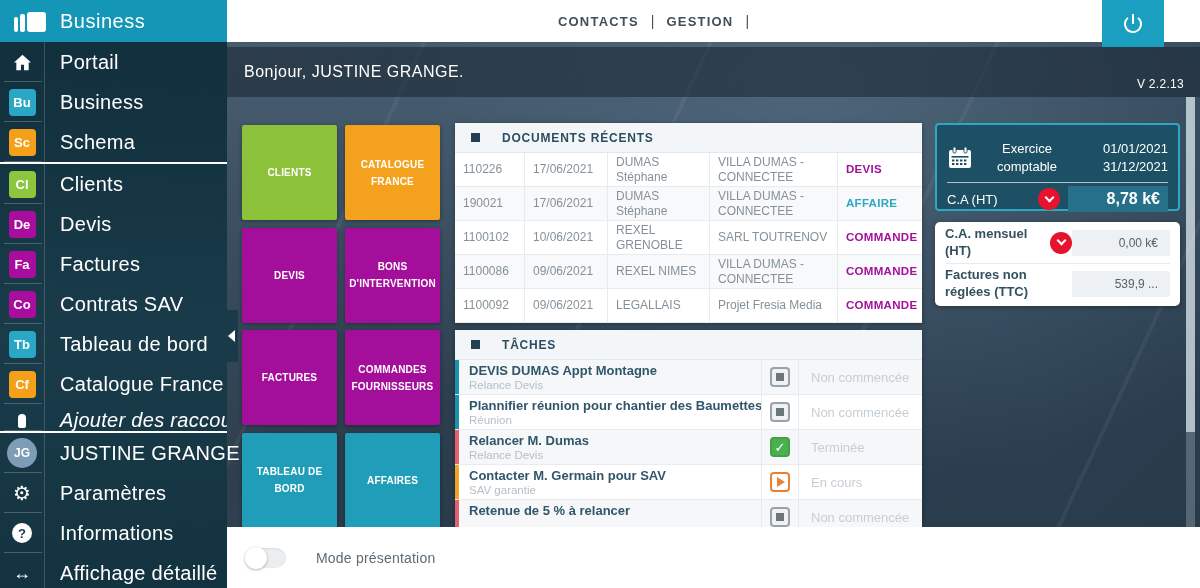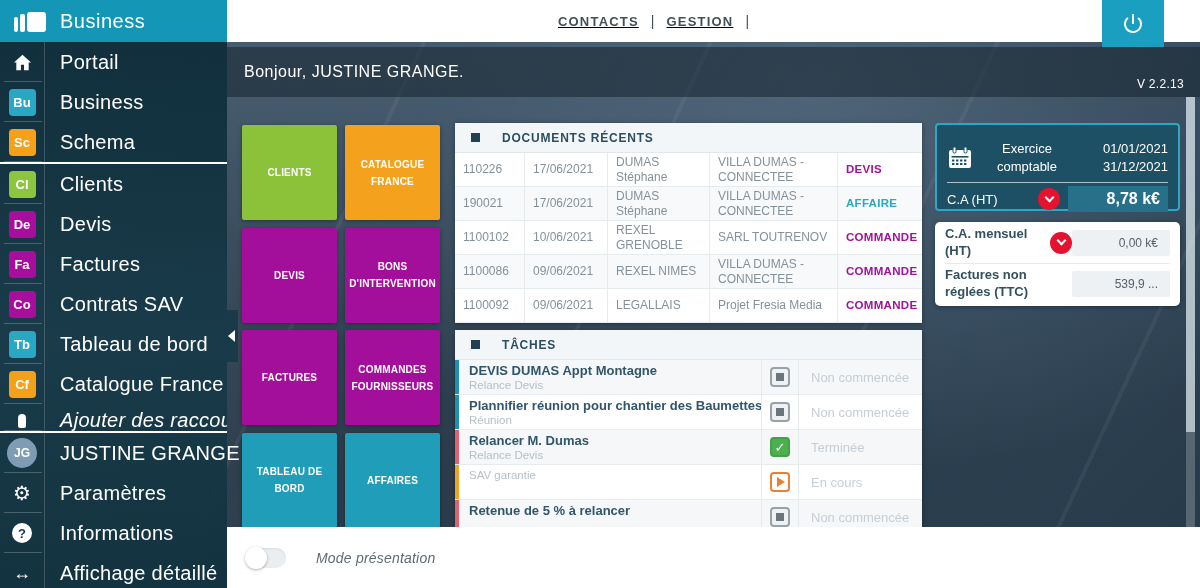--- a/index.html
+++ b/index.html
@@ -25,7 +25,7 @@
   .brand-icon i:nth-child(2){ width:5px; height:18px; }
   .brand-icon i:nth-child(3){ width:19px; height:20px; border-radius:3px; }
   .brand-name { color:#fff; font-size:20px; letter-spacing:.5px; }
-  .topnav { position:absolute; left:227px; right:120px; top:0; height:42px; display:flex; align-items:center; justify-content:center; gap:12px;text-decoration:underline; }
+  .topnav { position:absolute; left:227px; right:120px; top:0; height:42px; display:flex; align-items:center; justify-content:center; gap:12px; }
   .topnav a { font-size:13px; letter-spacing:1.2px; color:#404f59; font-weight:600; cursor:pointer; text-decoration:none; }
   .topnav .sep { color:#40505c; font-size:14px; font-weight:300; }
   .power { position:absolute; left:1102px; top:0; width:62px; height:47px; background:#1B9FC0; border:none; display:flex; align-items:center; justify-content:center; cursor:pointer; z-index:31; }

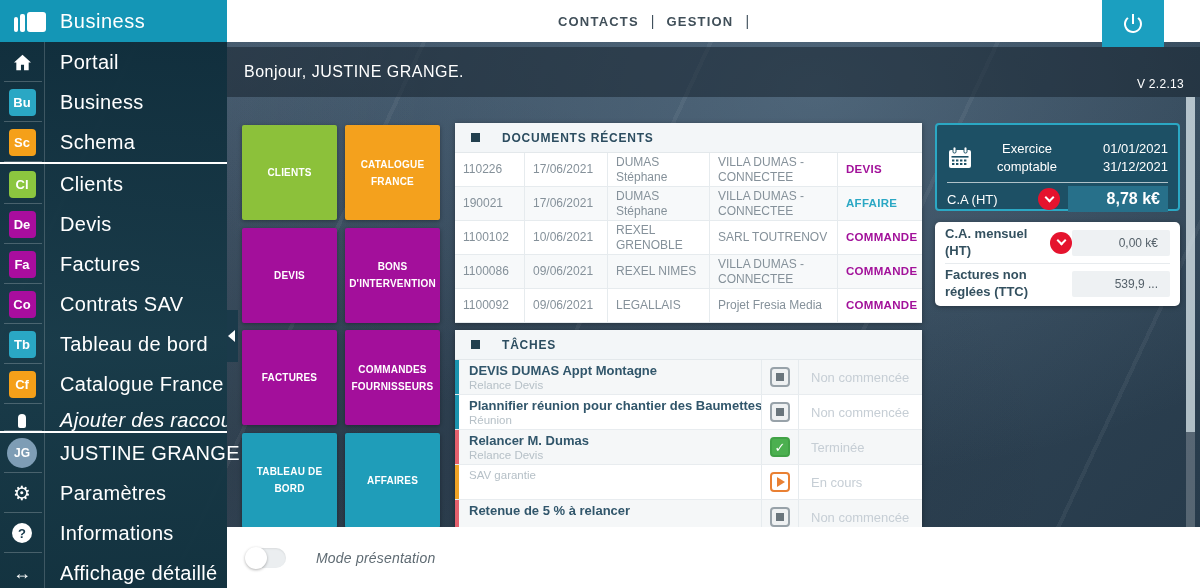--- a/index.html
+++ b/index.html
@@ -353,6 +353,7 @@
   <div class="trow">
     <i class="tbar tbar-orange"></i>
     <div class="tmain">
+      <div class="ttitle">Contacter M. Germain pour SAV</div>
       <div class="tsub">SAV garantie</div>
     </div>
     <div class="ticell">

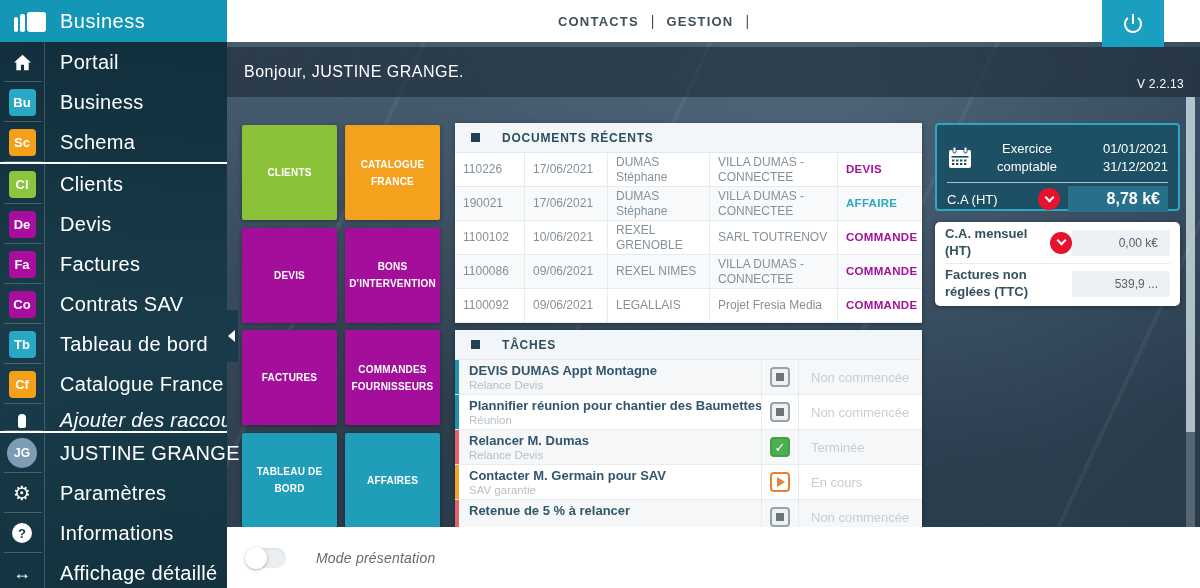--- a/index.html
+++ b/index.html
@@ -120,7 +120,7 @@
   .vthumb { width:9px; height:335px; background:rgba(225,238,243,.65); cursor:pointer; }
 
   
-  .bottombar { position:absolute; left:227px; top:527px; width:973px; height:61px; background:#fff; z-index:15; display:flex; align-items:center; padding-left:19px;font-style:italic; }
+  .bottombar { position:absolute; left:227px; top:527px; width:973px; height:61px; background:#fff; z-index:15; display:flex; align-items:center; padding-left:19px; }
   .toggle { width:40px; height:20px; border-radius:10px; background:#EBEEF0; box-shadow:inset 0 1px 2px rgba(0,0,0,.08); position:relative; cursor:pointer; flex:none; }
   .toggle .knob { position:absolute; left:-1px; top:-1px; width:22px; height:22px; border-radius:50%; background:#fff; box-shadow:0 1px 3px rgba(0,0,0,.3); }
   .toggle-label { margin-left:30px; font-size:14px; color:#5F6B73; letter-spacing:.2px; }

